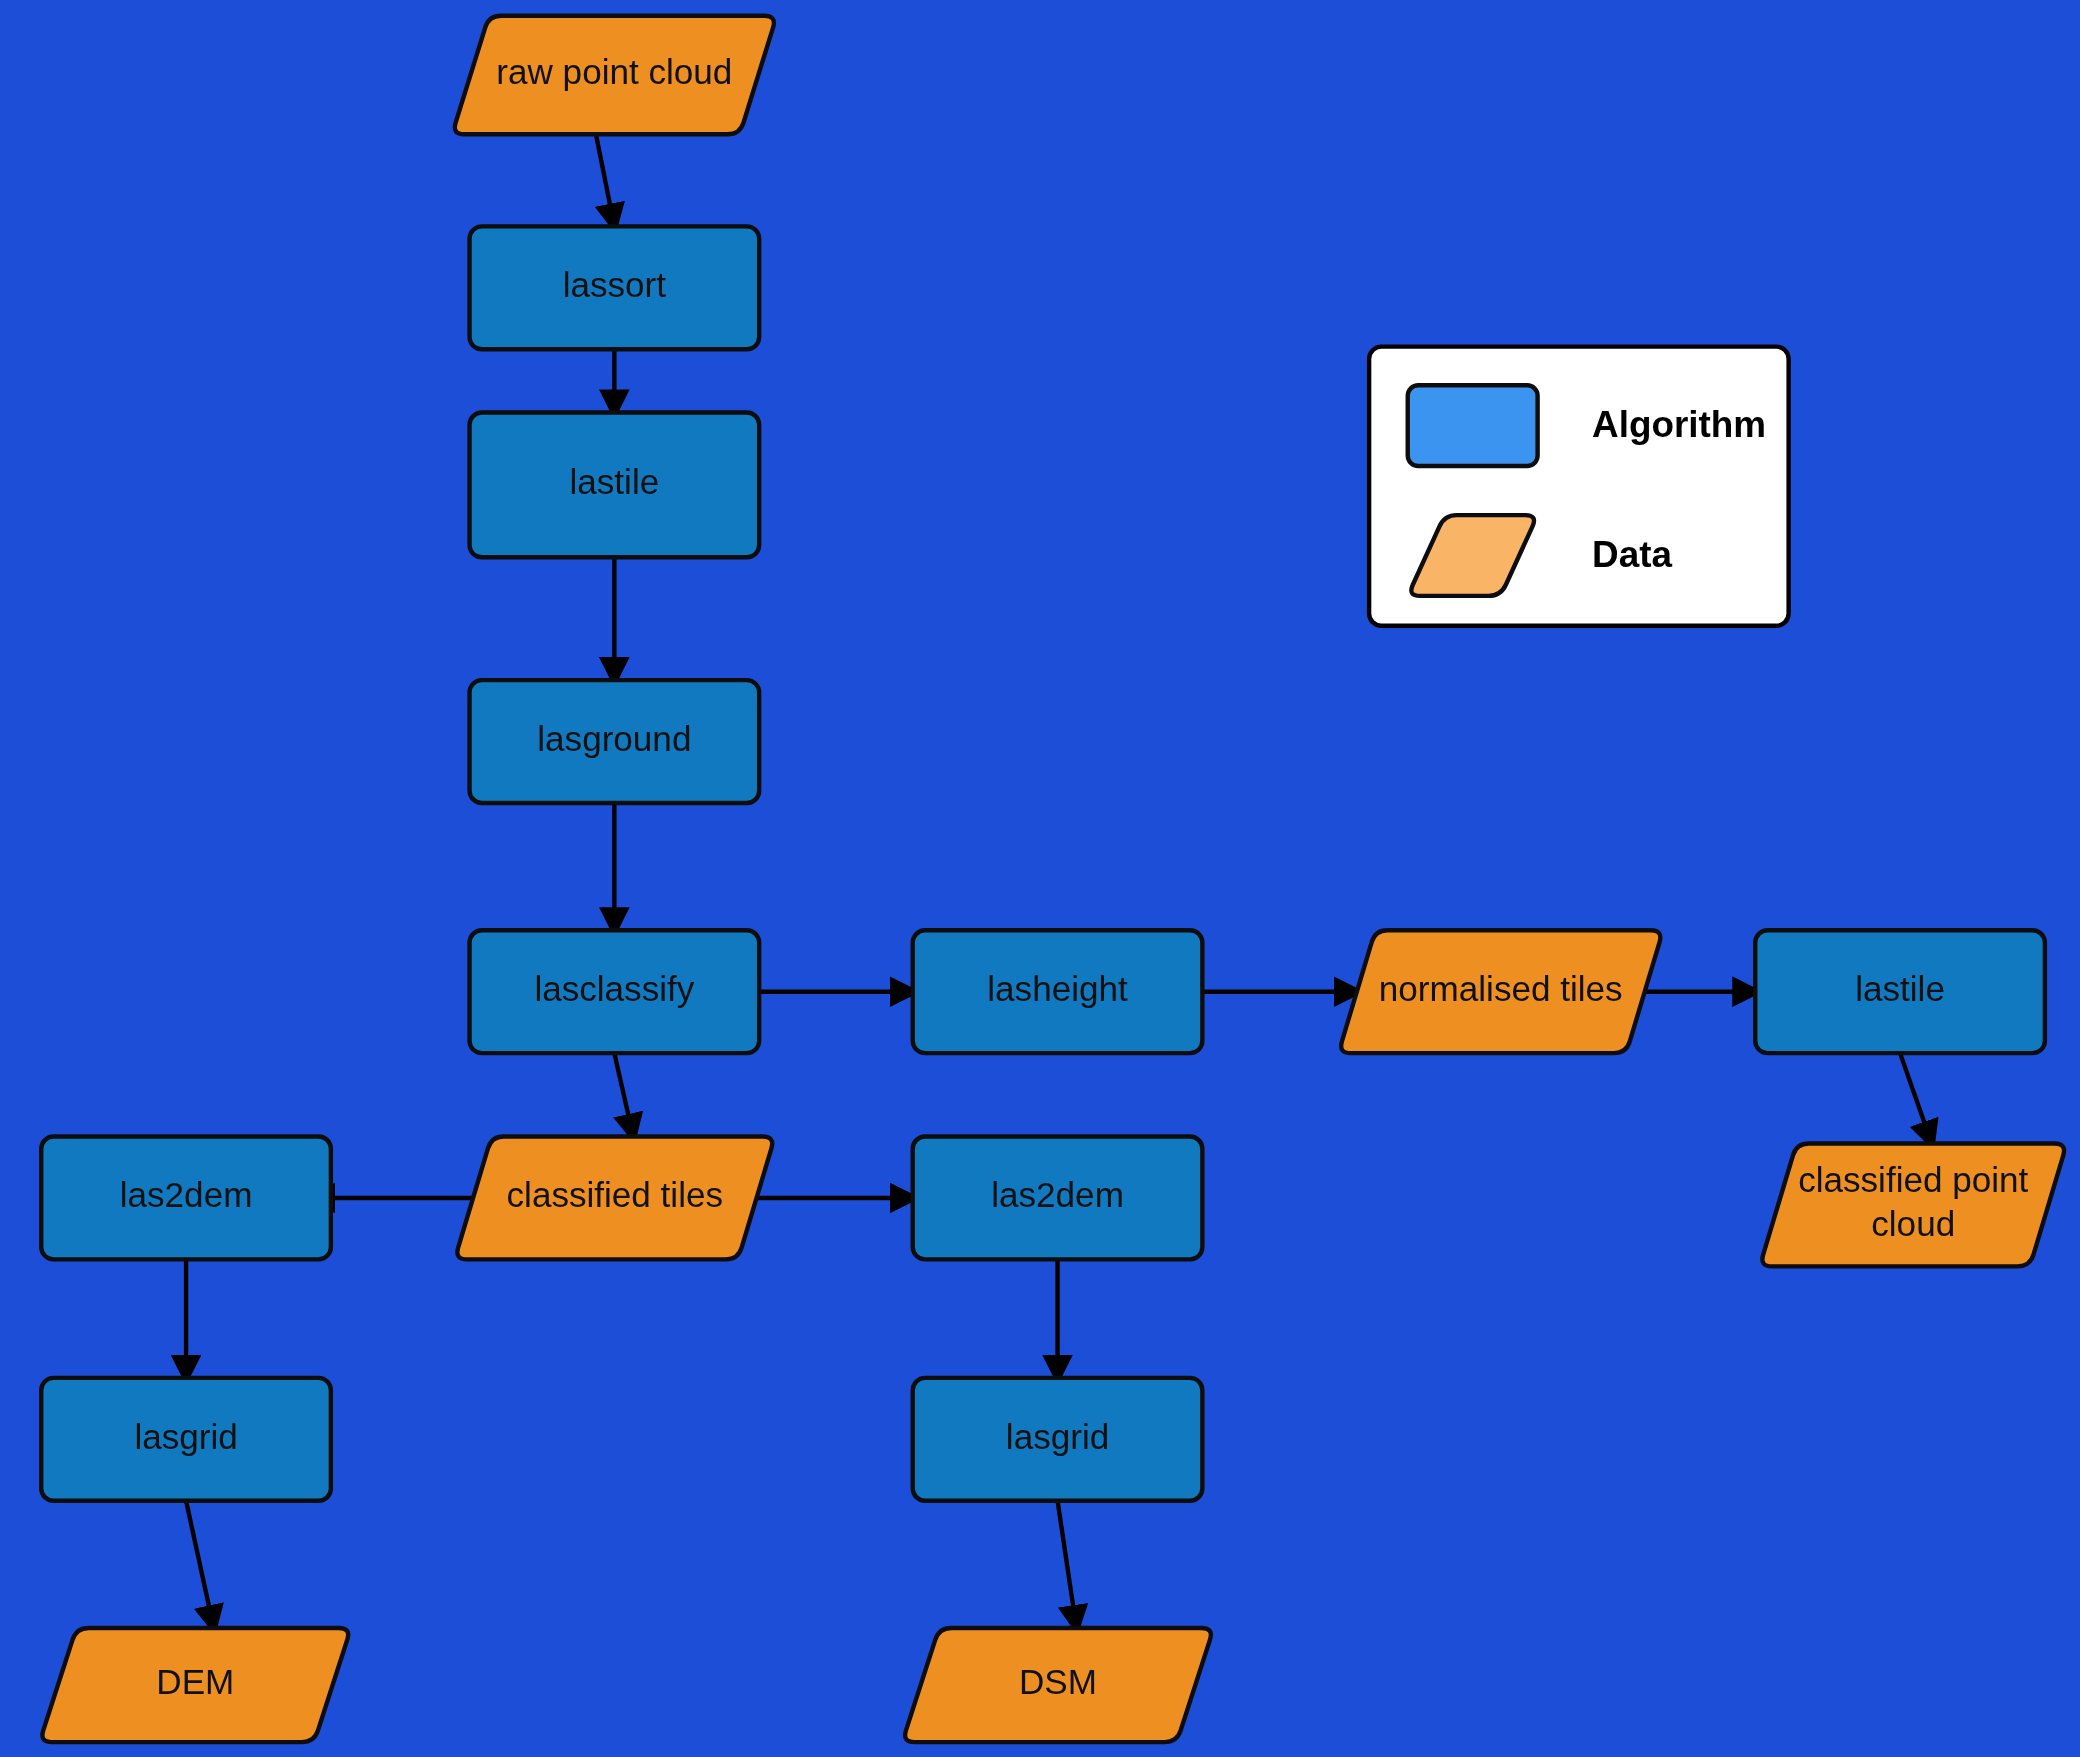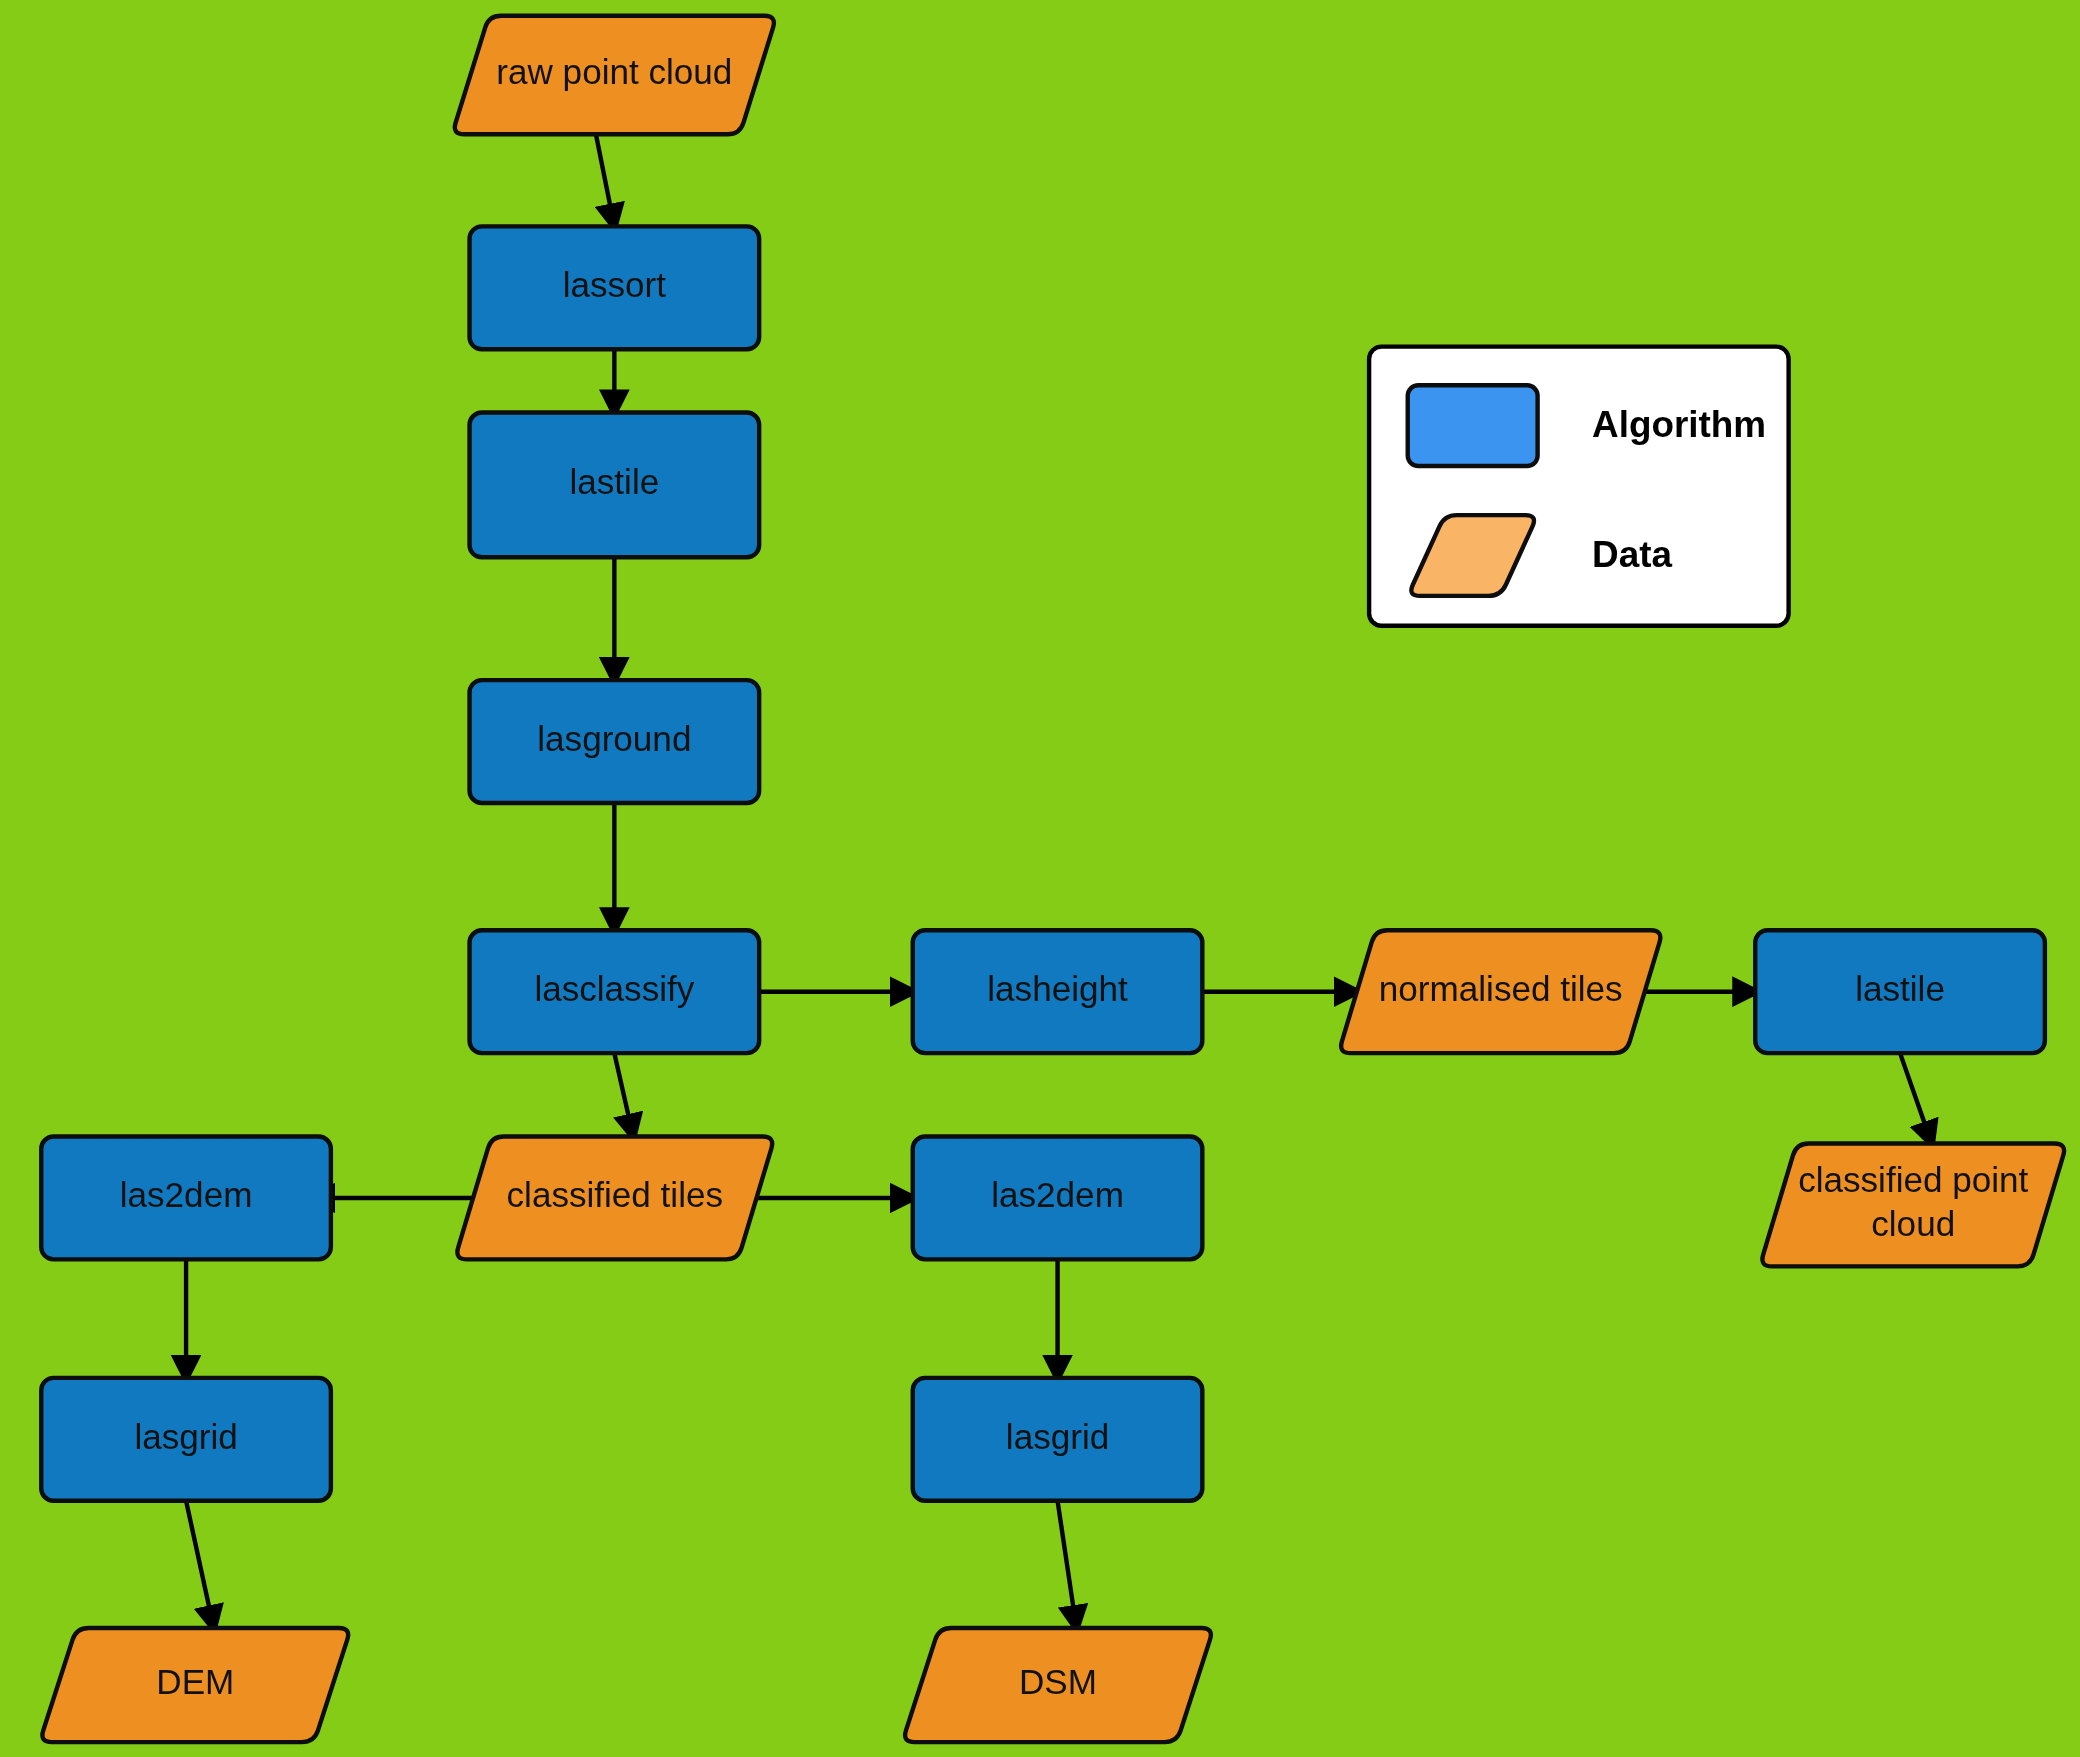--- a/index.html
+++ b/index.html
@@ -14,7 +14,7 @@
     position: relative;
     width: 2080px;
     height: 1757px;
-    background: #84cc16;
+    background: #1d4ed8;
     overflow: hidden;
   }
   #flow-svg {

